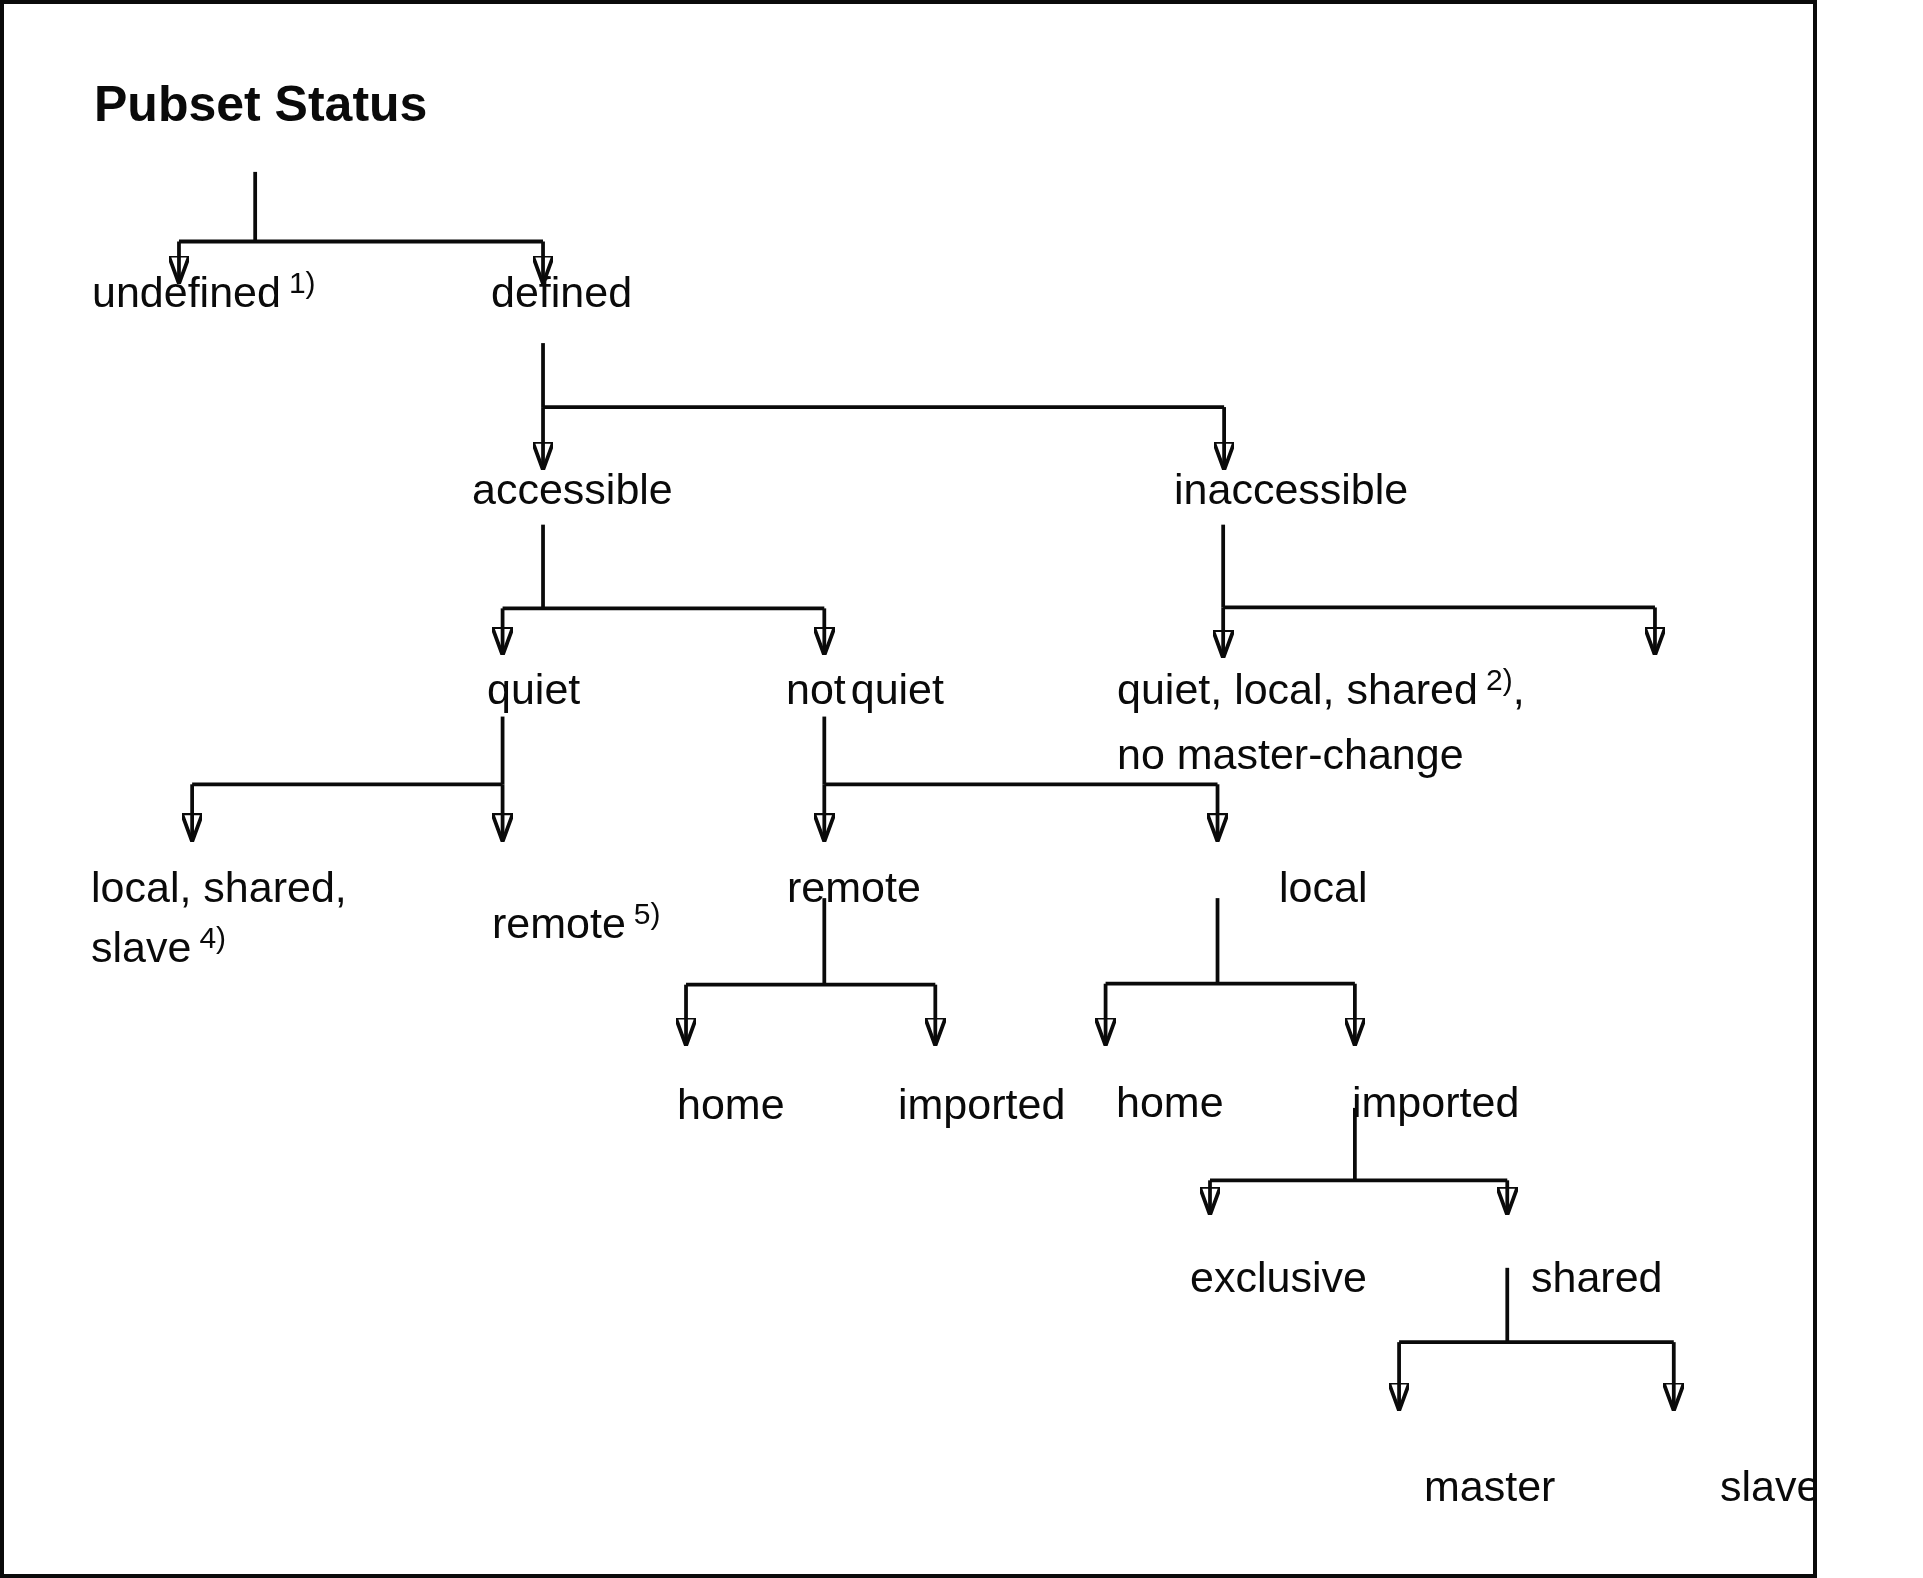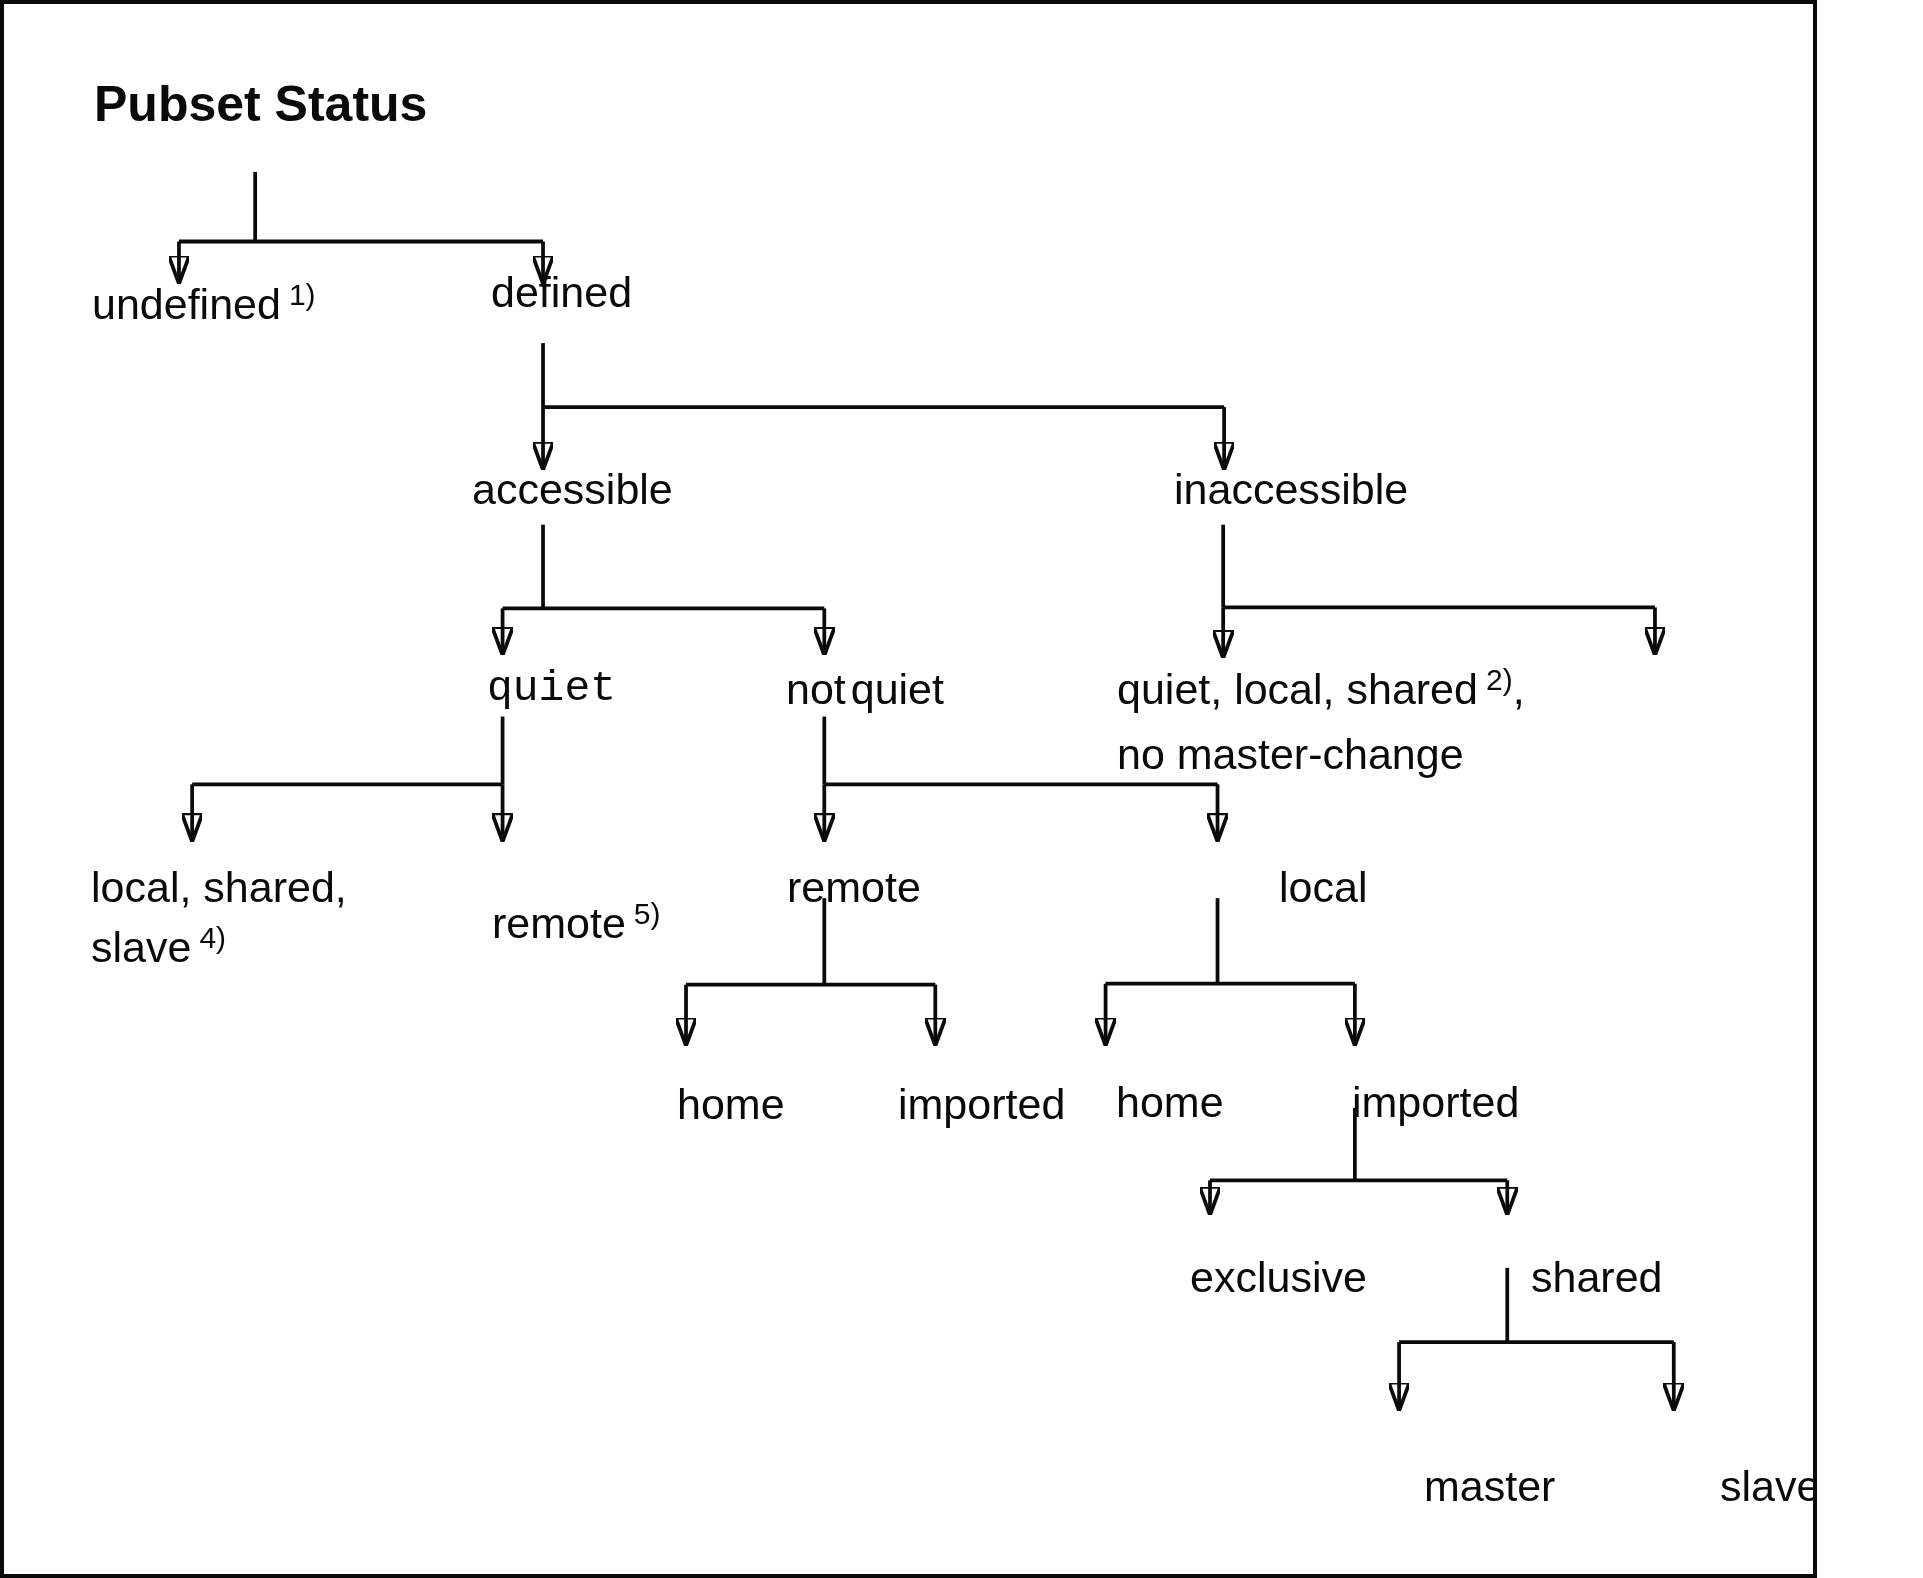--- a/index.html
+++ b/index.html
@@ -119,7 +119,7 @@
 
   <div class="node title" style="left:90px; top:72px;">Pubset Status</div>
 
-  <div class="node" style="left:88px; top:270px;">
+  <div class="node" style="left:88px; top:258px;">
     <span>undefined</span><span class="sup">1)</span>
   </div>
 

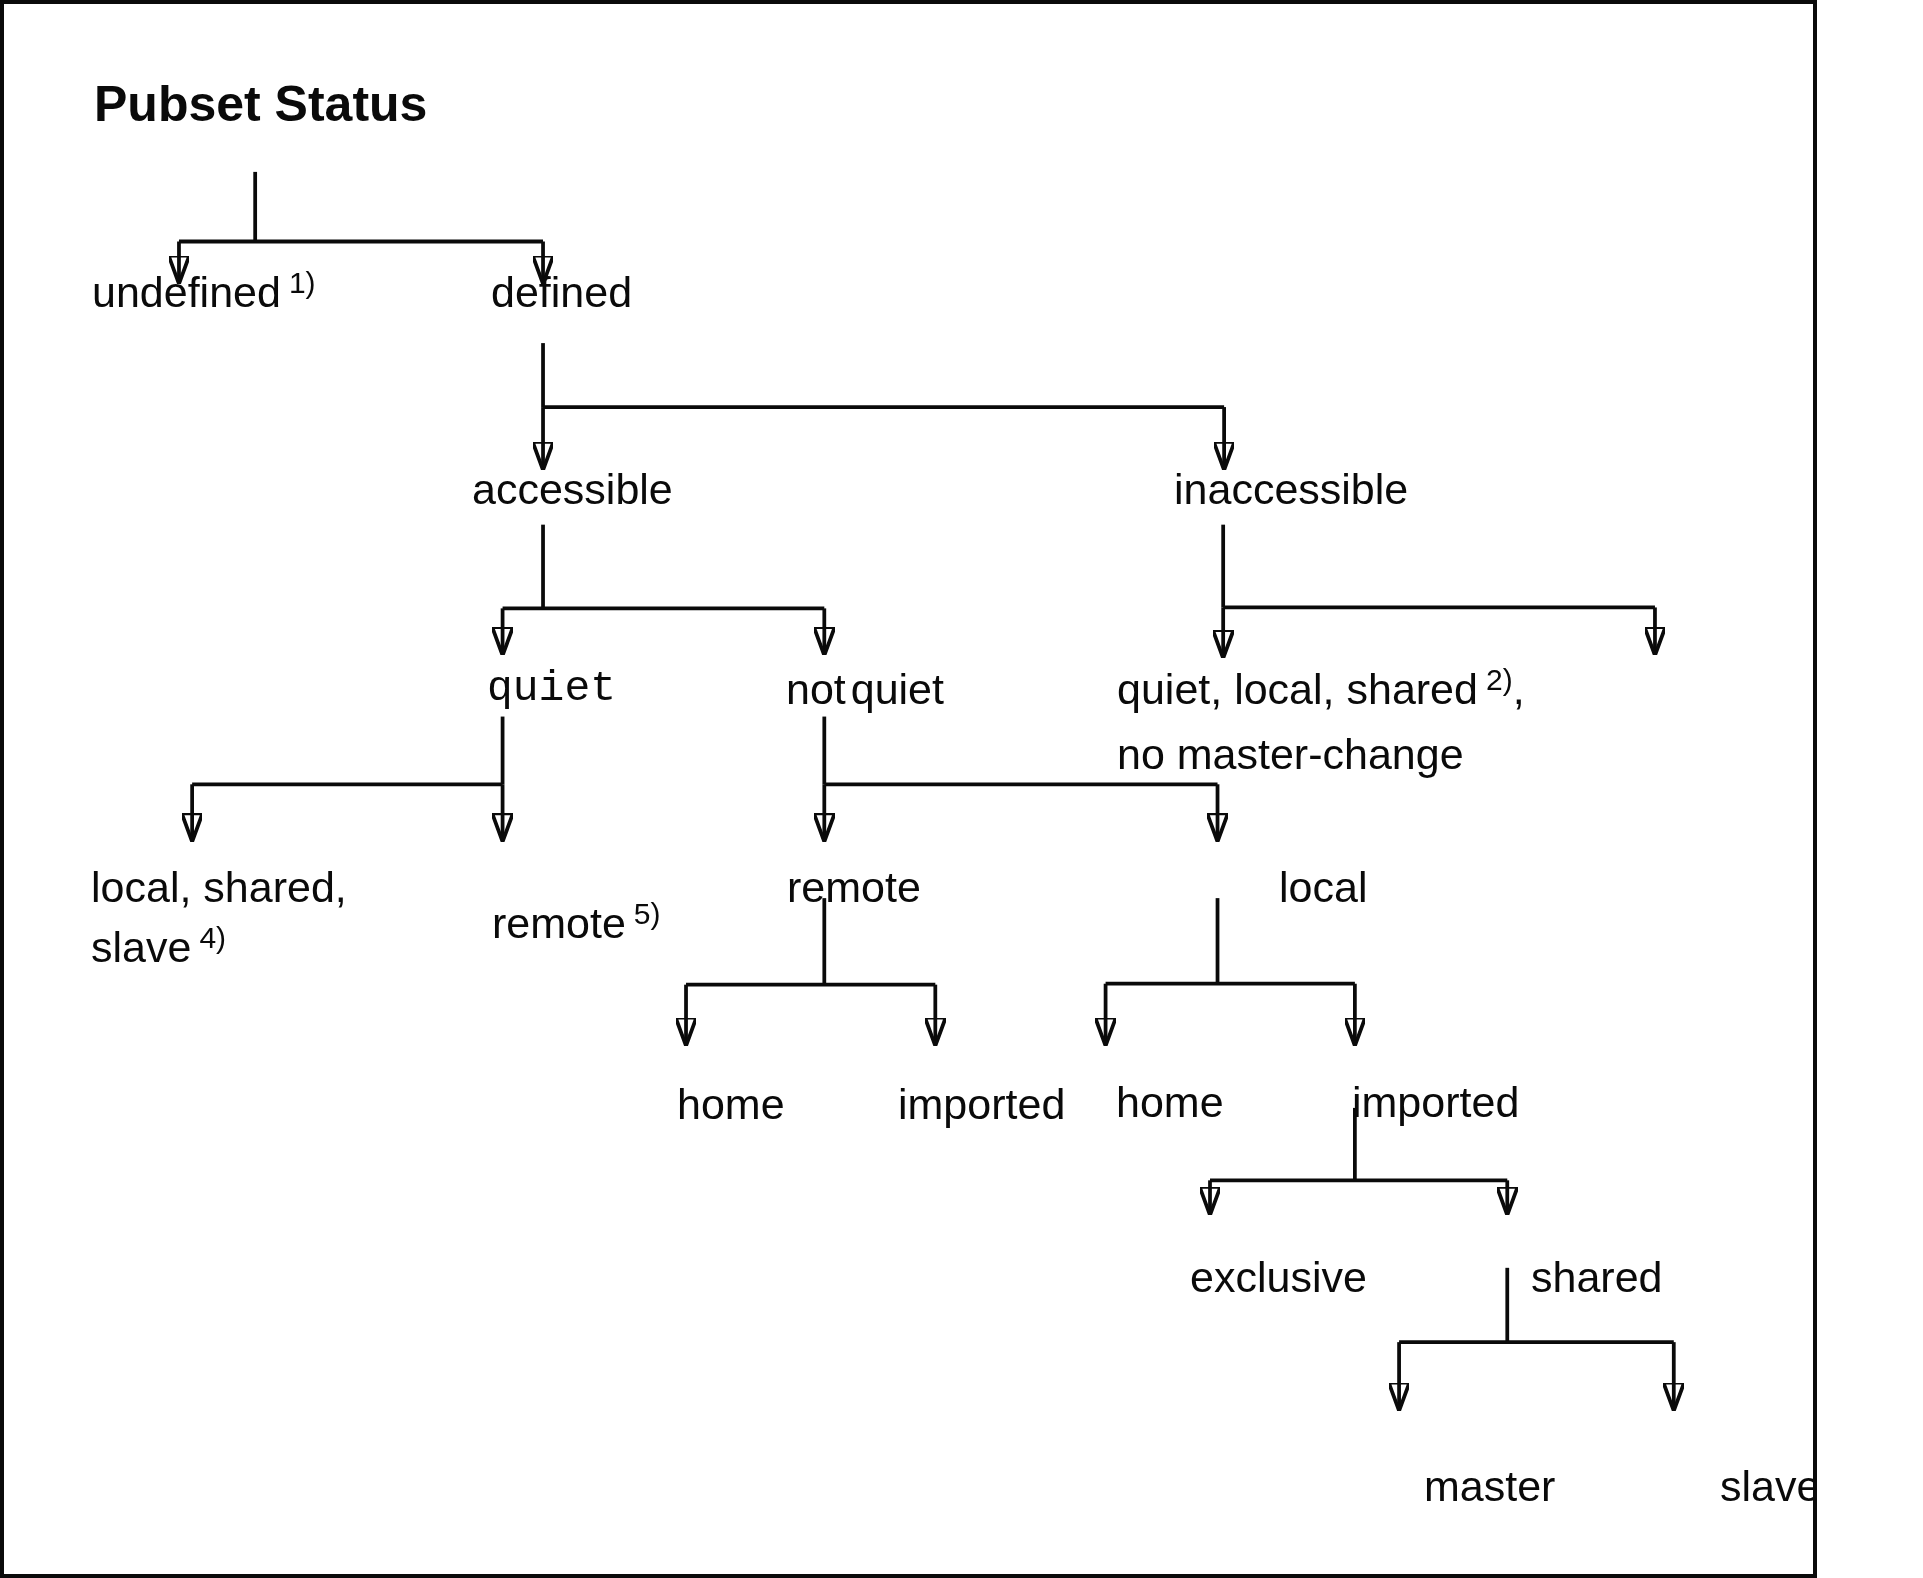--- a/index.html
+++ b/index.html
@@ -129,7 +129,7 @@
 
   <div class="node" style="left:1170px; top:455px;">inaccessible</div>
 
-  <div class="node" style="left:483px; top:655px;font-family:Liberation Mono, monospace;">quiet</div>
+  <div class="node" style="left:483px; top:655px;">quiet</div>
 
   <div class="node tight" style="left:782px; top:655px;">not quiet</div>
 

